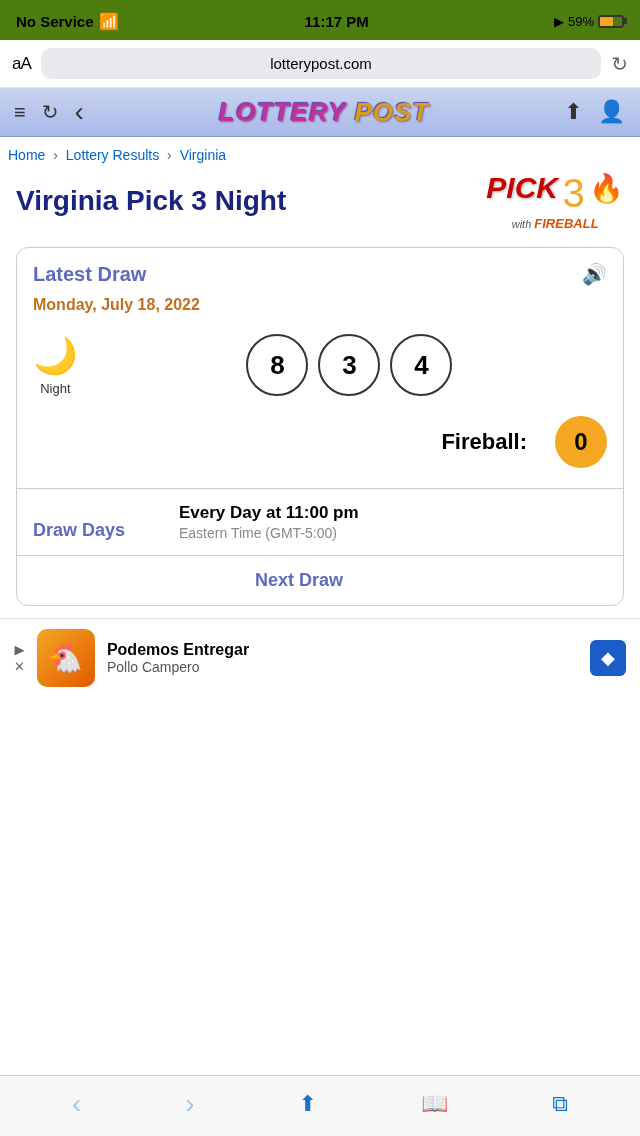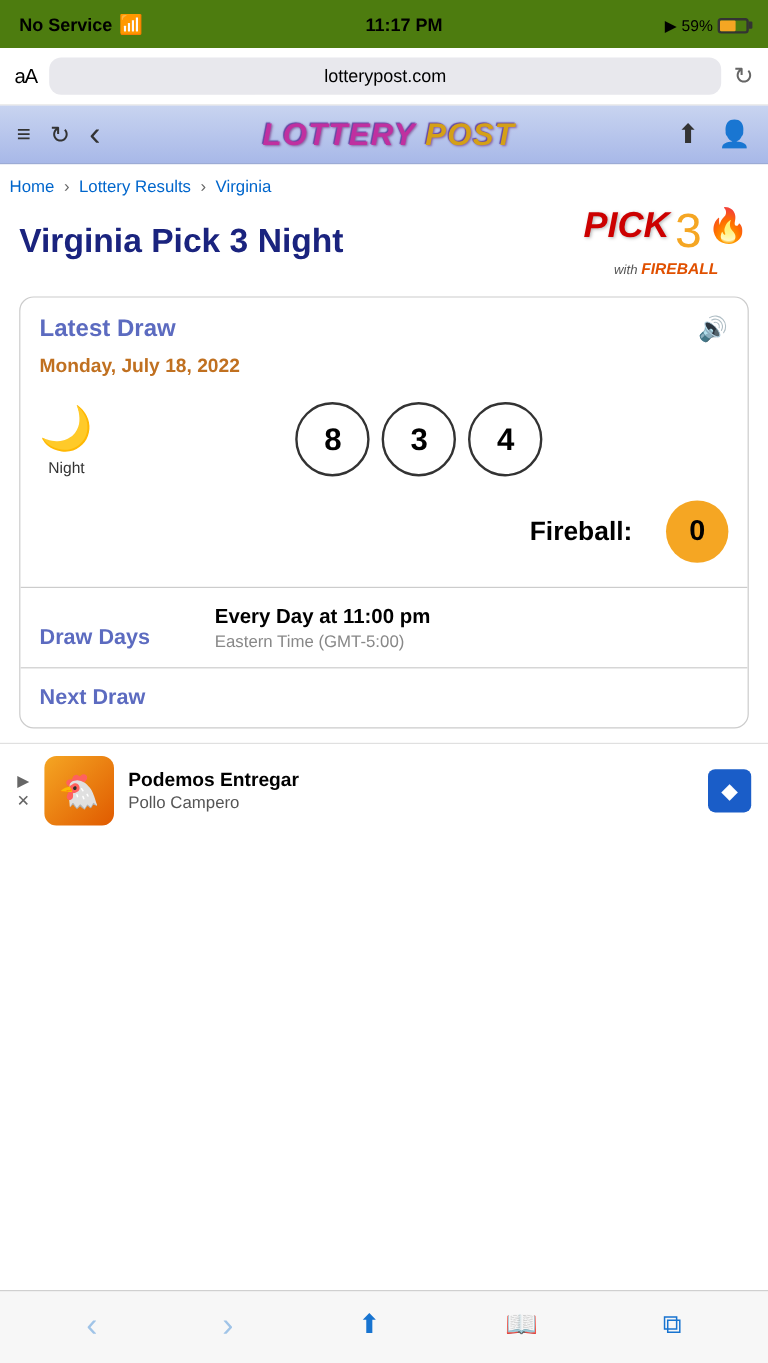--- a/index.html
+++ b/index.html
@@ -314,6 +314,7 @@
       align-items: center;
       padding: 14px 16px;
       gap: 16px;
+      justify-content: center;
     }
     .next-draw-label {
       font-size: 18px;

